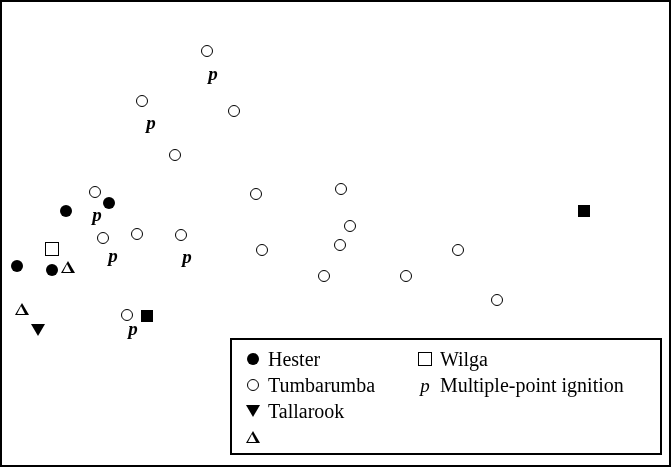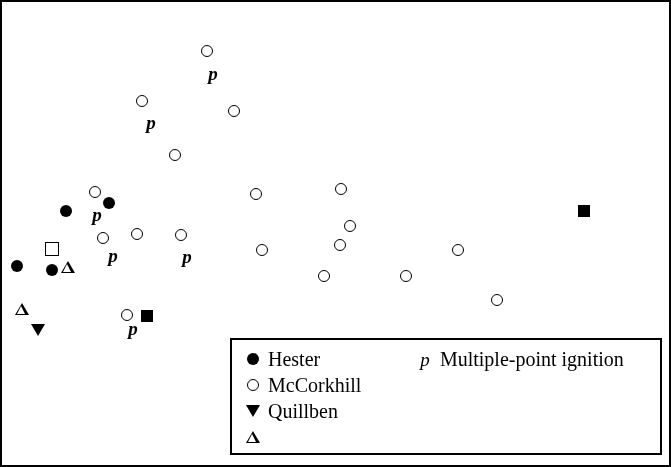--- a/index.html
+++ b/index.html
@@ -232,6 +232,12 @@
     <div class="legend-col col-b">
         <div class="legend-entry">
           <span class="legend-key">
+            <span class="marker m-square-open"></span>
+          </span>
+          <span class="legend-label">Wilga</span>
+        </div>
+        <div class="legend-entry">
+          <span class="legend-key">
             <span class="key-p">p</span>
           </span>
           <span class="legend-label">Multiple-point ignition</span>

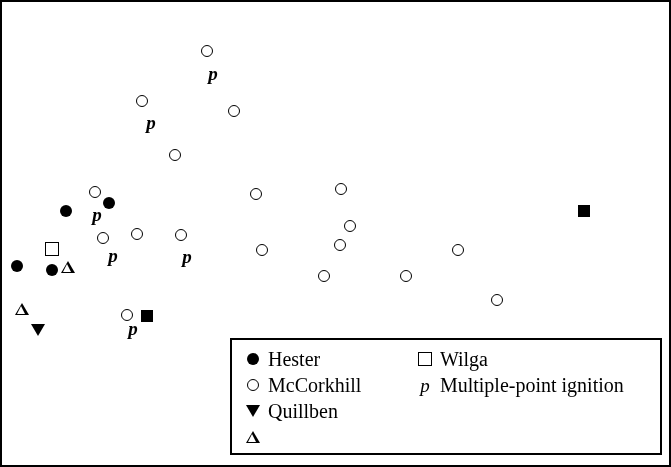--- a/index.html
+++ b/index.html
@@ -215,7 +215,7 @@
           <span class="legend-key">
             <span class="marker m-circle-open"></span>
           </span>
-          <span class="legend-label">McCorkhill</span>
+          <span class="legend-label">Tumbarumba</span>
         </div>
         <div class="legend-entry">
           <span class="legend-key">

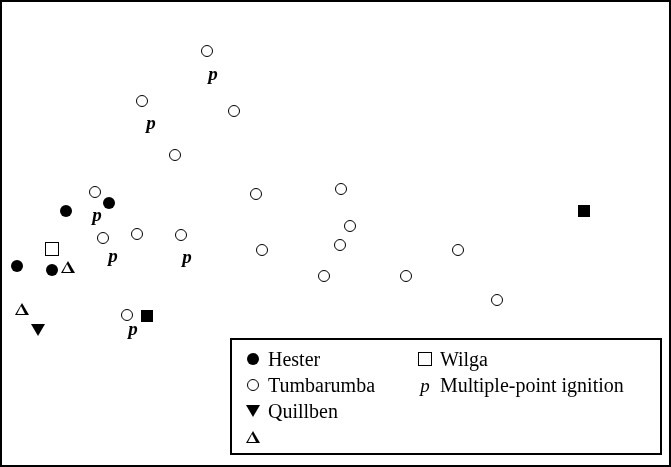--- a/index.html
+++ b/index.html
@@ -221,7 +221,7 @@
           <span class="legend-key">
             <span class="marker m-triangle-down"></span>
           </span>
-          <span class="legend-label">Quillben</span>
+          <span class="legend-label">Tallarook</span>
         </div>
         <div class="legend-entry">
           <span class="legend-key">

